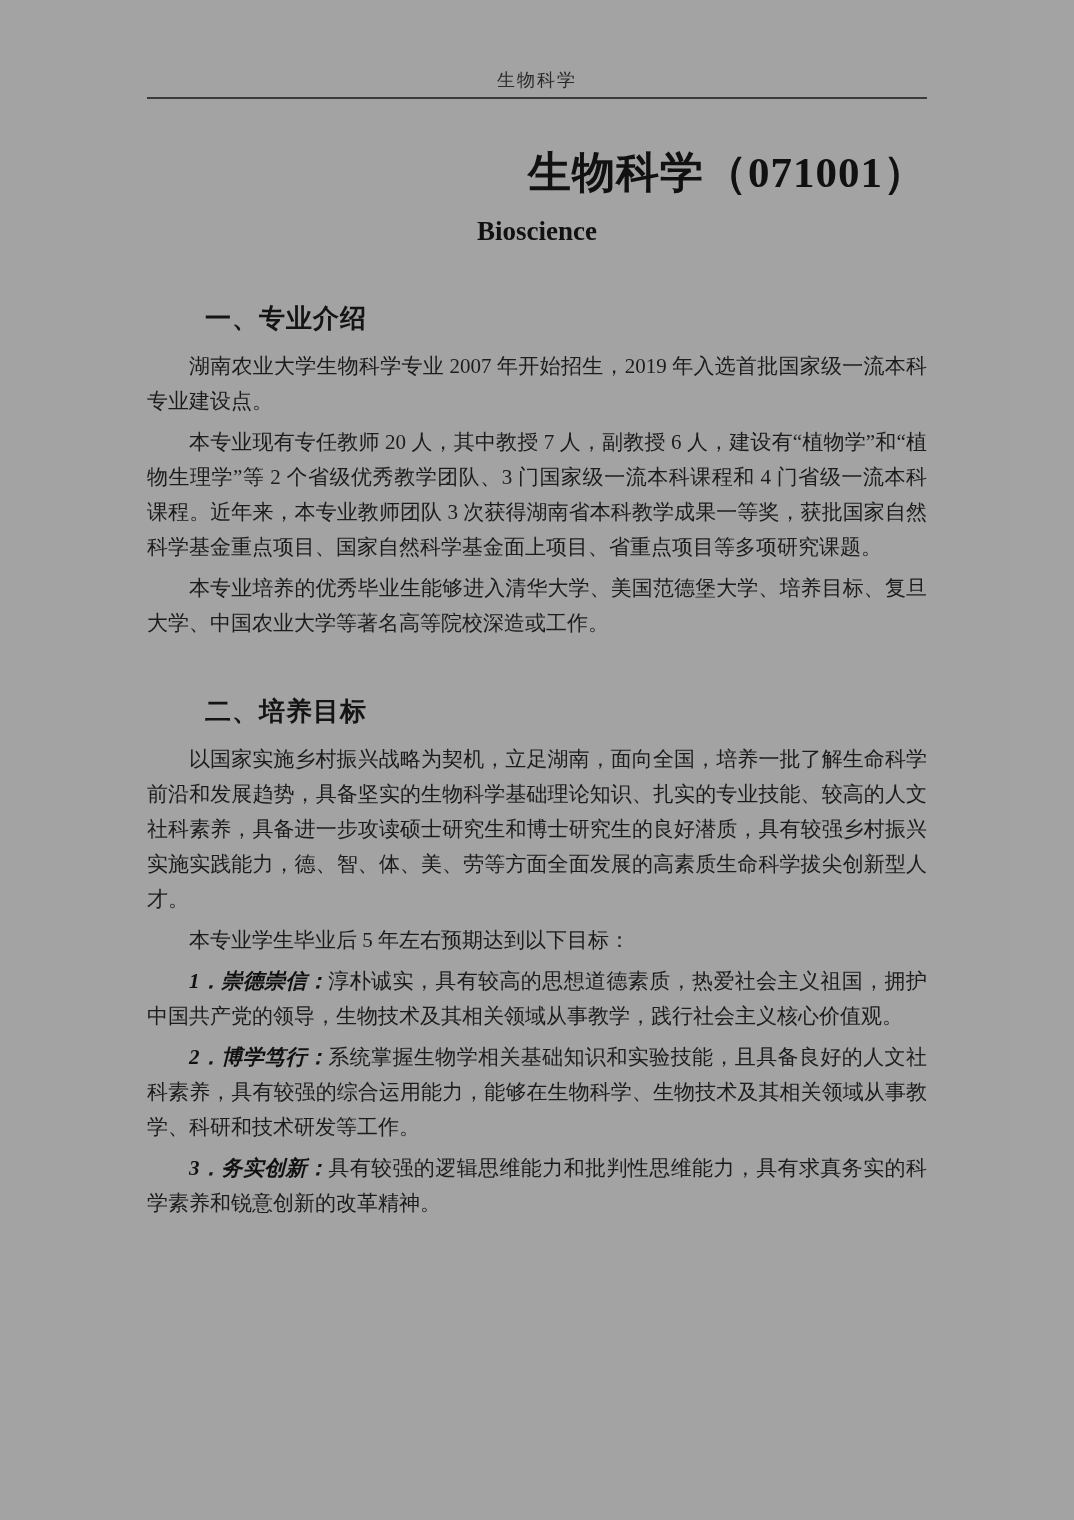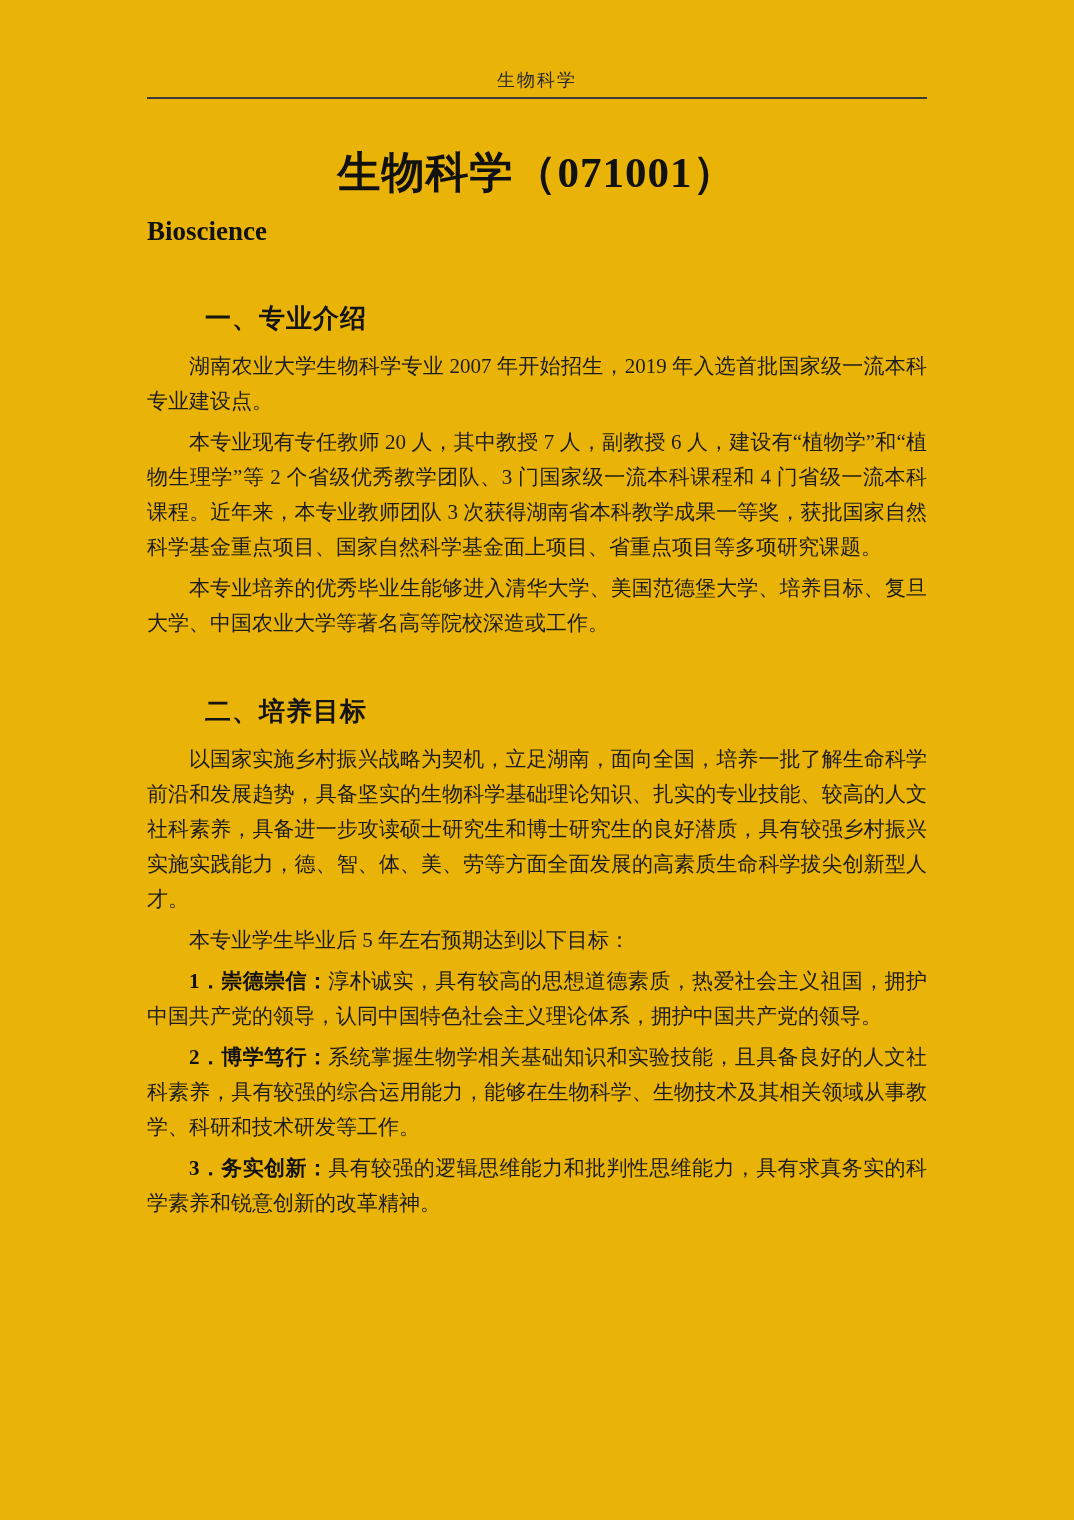--- a/index.html
+++ b/index.html
@@ -8,7 +8,7 @@
     width: 1074px;
     height: 1520px;
     margin: 0 auto;
-    background: #eab308;
+    background: #a3a3a3;
     box-sizing: border-box;
     padding: 70px 147px 0 147px;
     color: #1c1c1c;

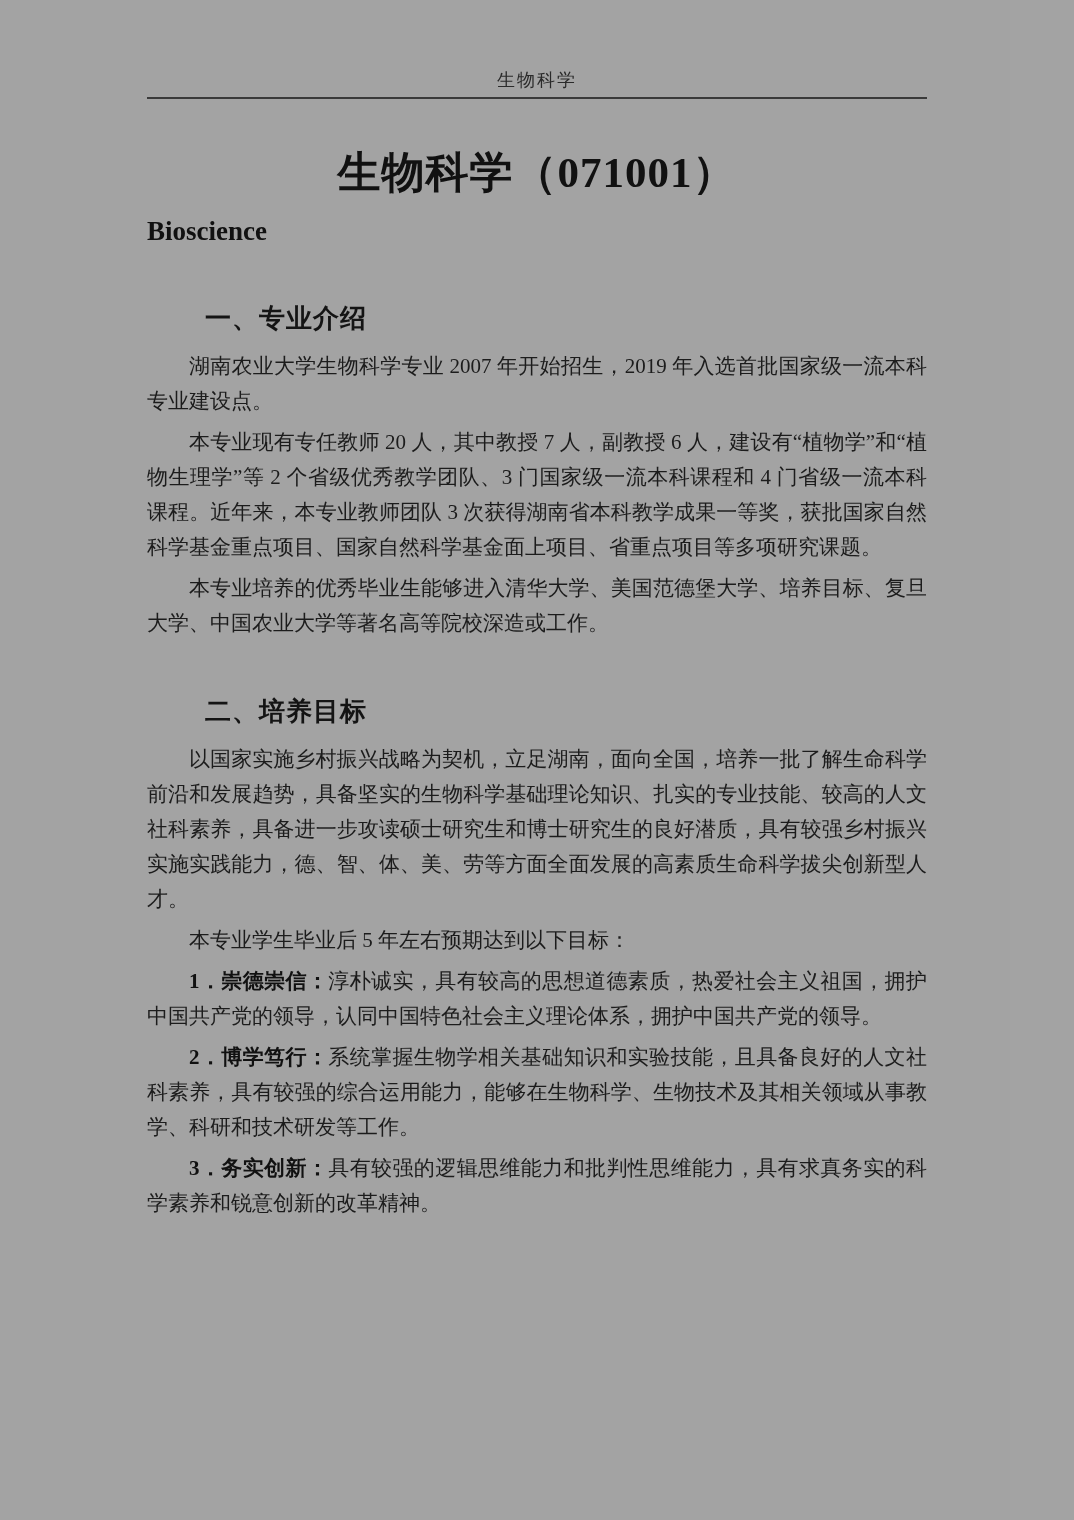--- a/index.html
+++ b/index.html
@@ -29,7 +29,7 @@
   }
   h1.doc-title {
     margin: 48px 0 0 0;
-    text-align: center;
+    text-align: right;
     font-size: 43px;
     line-height: 52px;
     font-weight: bold;

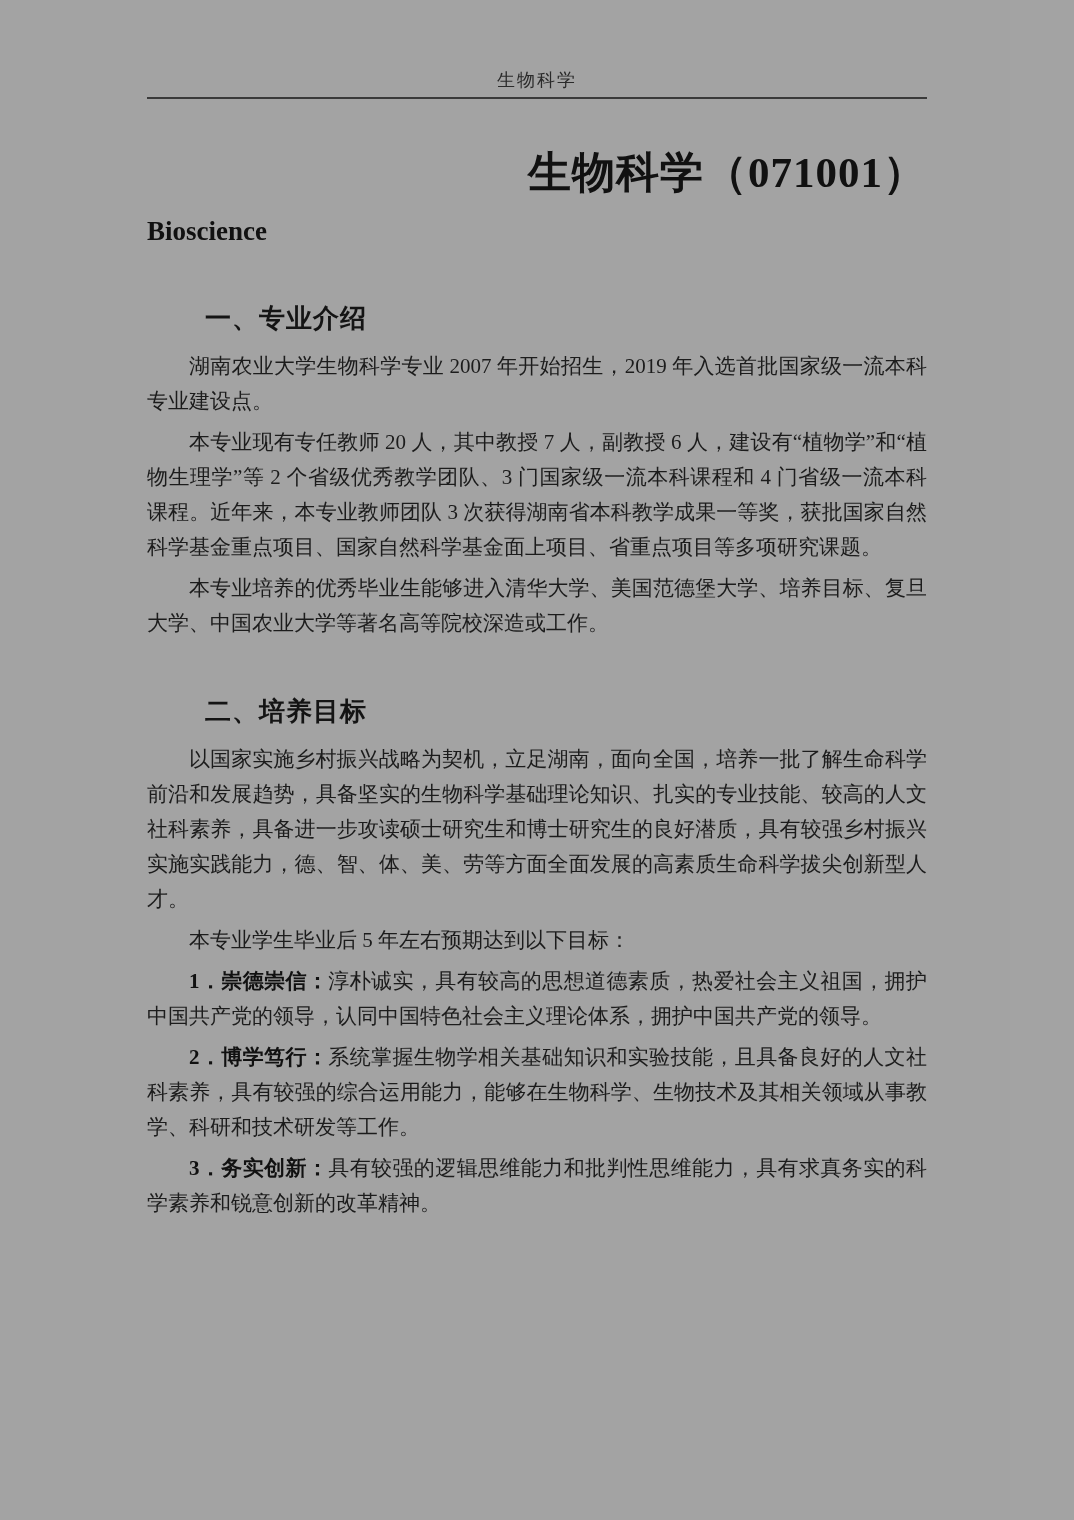--- a/index.html
+++ b/index.html
@@ -39,6 +39,7 @@
   }
   h2.doc-subtitle {
     margin: 16px 0 0 0;
+    text-align: center;
     font-size: 27px;
     line-height: 33px;
     font-weight: bold;

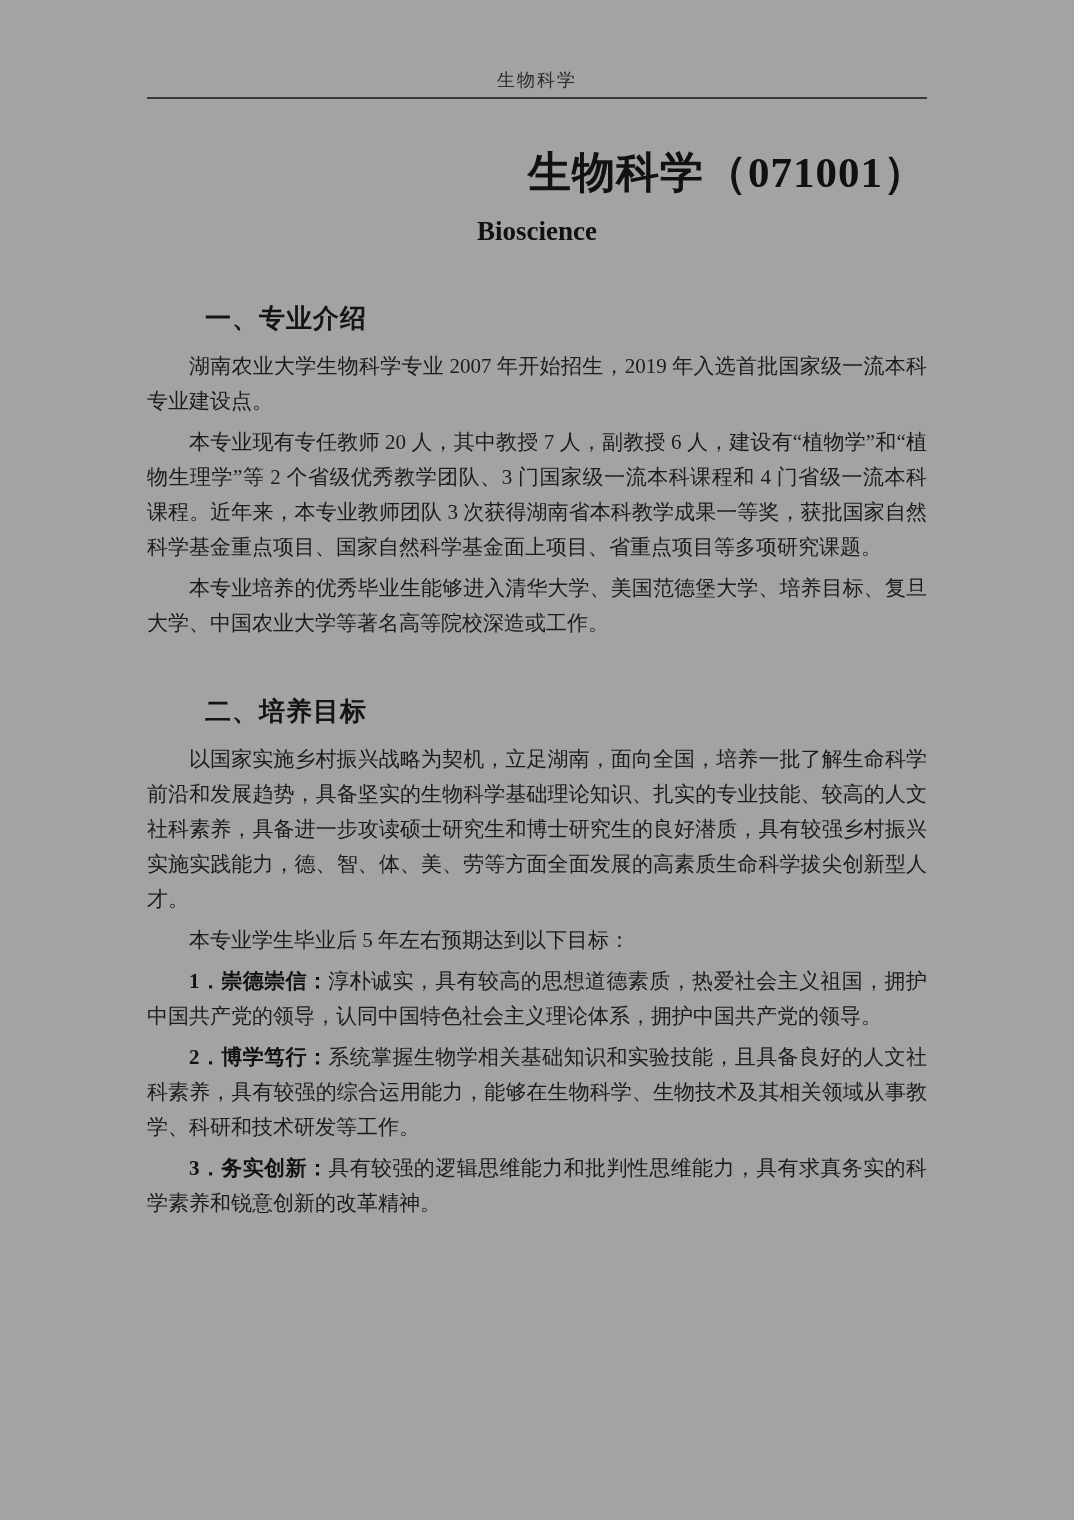--- a/index.html
+++ b/index.html
@@ -65,7 +65,7 @@
     text-indent: 2em;
     color: #1c1c1c;
   }
-  p.para b { font-weight: bold; color: #111; }
+  p.para b { font-weight: bold; color: #111; font-style: italic; }
 </style>
 </head>
 <body>

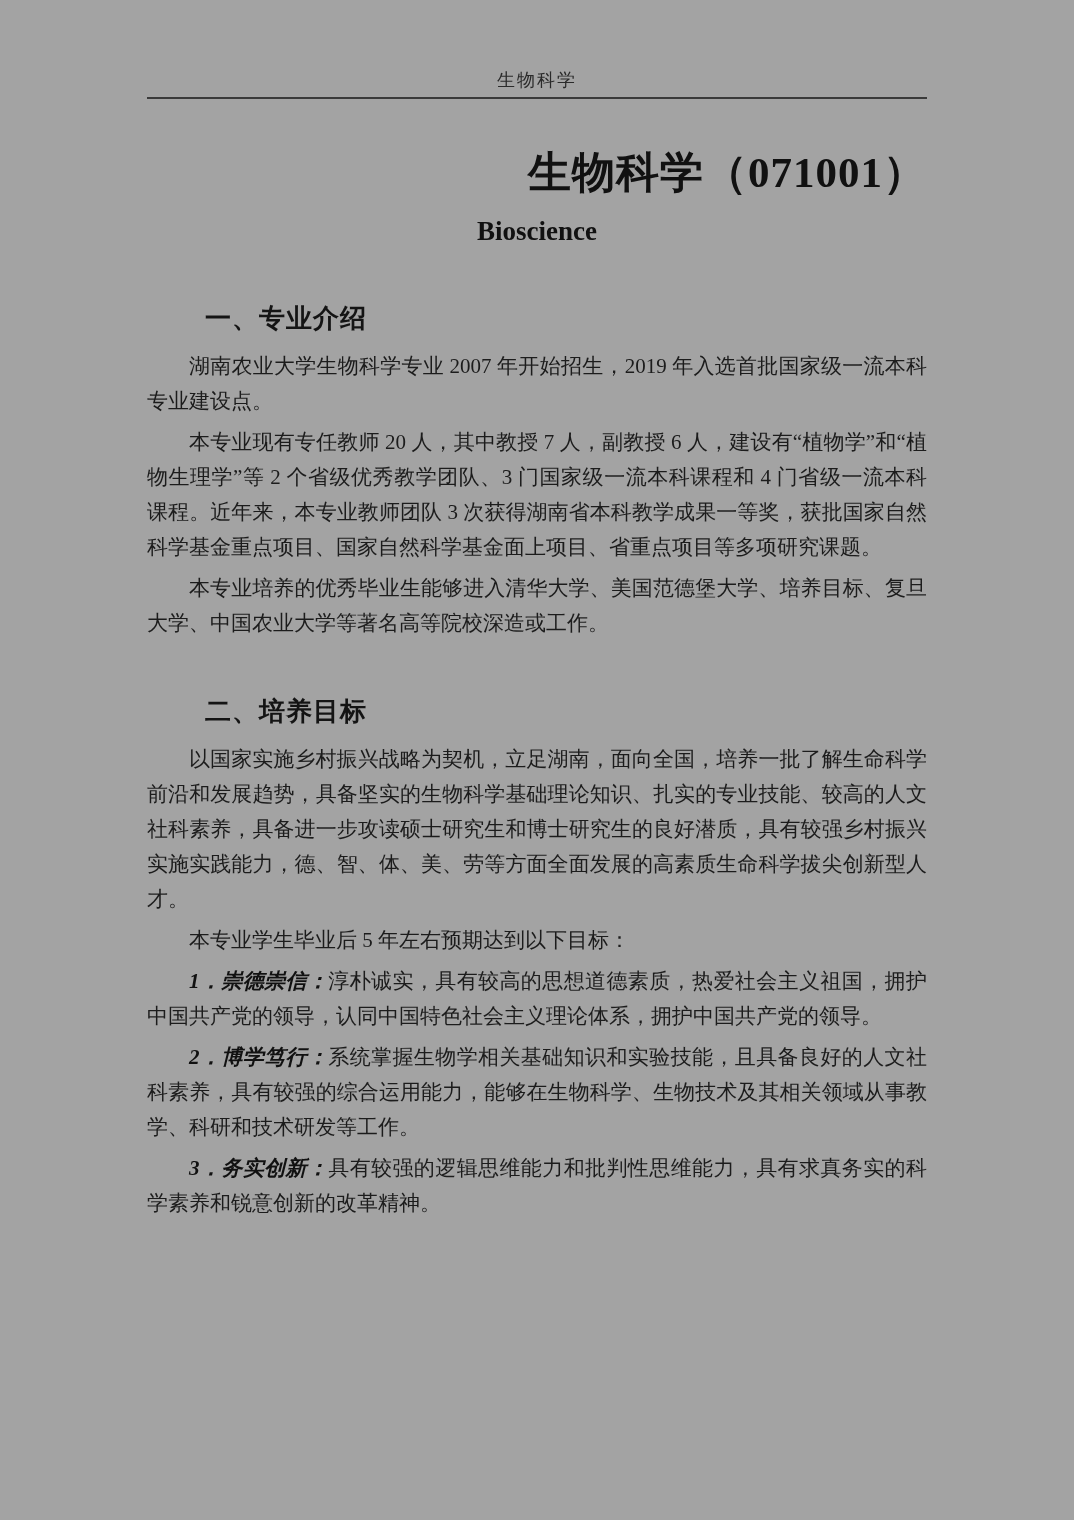--- a/index.html
+++ b/index.html
@@ -96,7 +96,7 @@
 
   <p class="para">本专业学生毕业后 5 年左右预期达到以下目标：</p>
 
-  <p class="para"><b>1．崇德崇信：</b><span>淳朴诚实，具有较高的思想道德素质，热爱社会主义祖国，拥护中国共产党的领导，认同中国特色社会主义理论体系，拥护中国共产党的领导。</span></p>
+  <p class="para"><b>1．崇德崇信：</b><span>淳朴诚实，具有较高的思想道德素质，热爱社会主义祖国，拥护中国共产党的领导，生物技术及其相关领域从事教学，践行社会主义核心价值观。</span></p>
 
   <p class="para"><b>2．博学笃行：</b><span>系统掌握生物学相关基础知识和实验技能，且具备良好的人文社科素养，具有较强的综合运用能力，能够在生物科学、生物技术及其相关领域从事教学、科研和技术研发等工作。</span></p>
 

